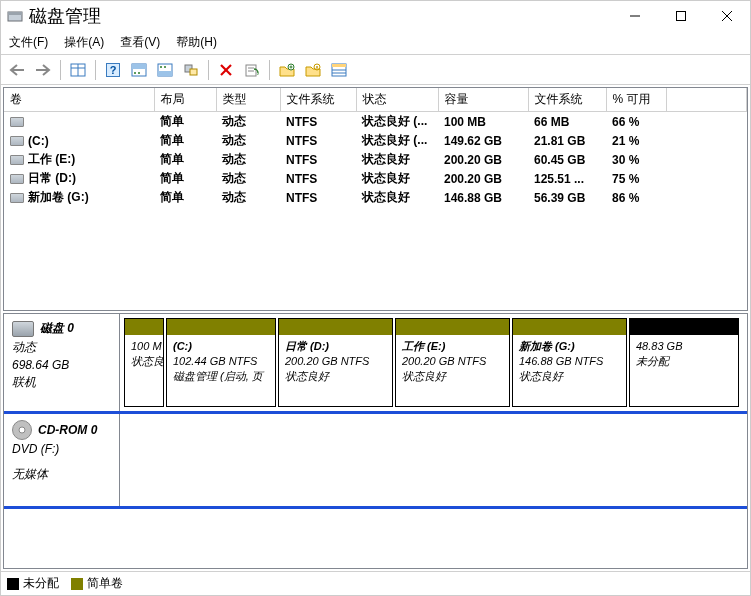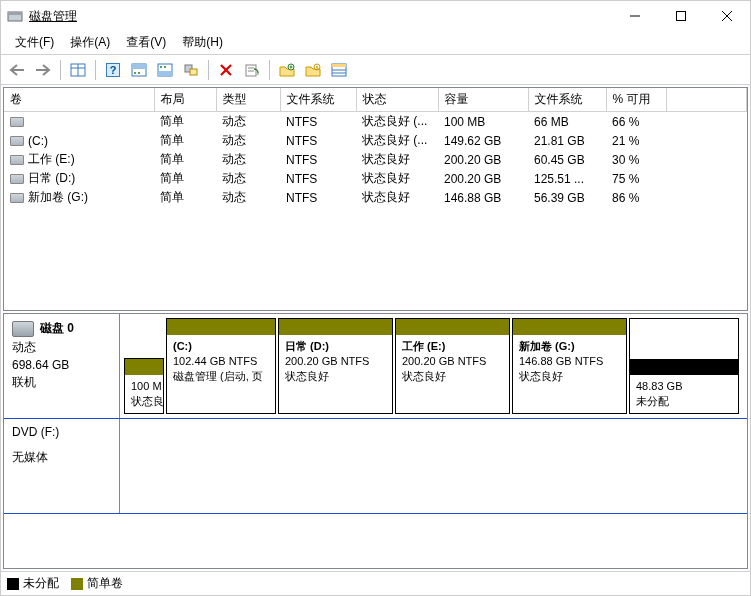--- a/index.html
+++ b/index.html
@@ -9,7 +9,7 @@
   
   .titlebar { display: flex; align-items: center; height: 30px; padding-left: 6px; }
   .titlebar .app-icon { width: 16px; height: 16px; margin-right: 6px; display: inline-flex; }
-  .titlebar .title { flex: 1; font-size: 12px; text-decoration: underline; }
+  .titlebar .title { flex: 1; font-size: 18px; }
   .titlebar .controls { display: flex; }
   .titlebar .controls .ctl { width: 46px; height: 30px; display: flex; align-items: center; justify-content: center; }
 

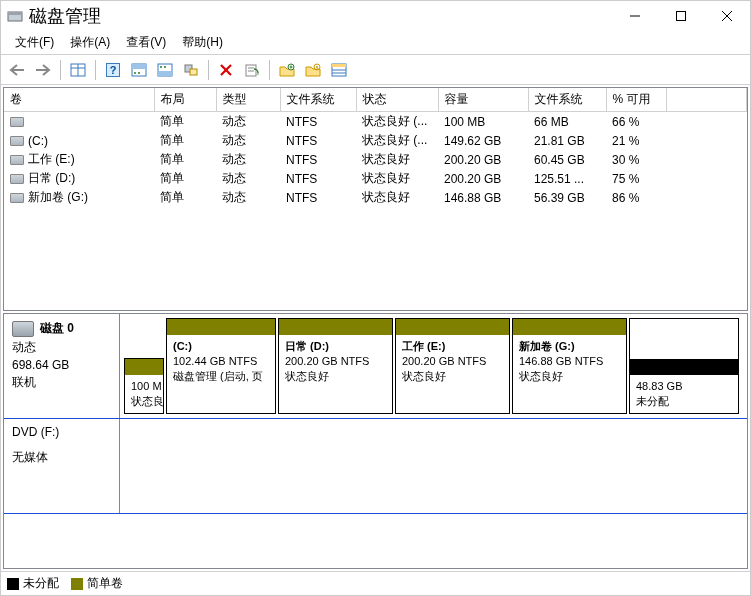--- a/index.html
+++ b/index.html
@@ -14,7 +14,7 @@
   .titlebar .controls .ctl { width: 46px; height: 30px; display: flex; align-items: center; justify-content: center; }
 
   
-  .menubar { display: flex; height: 24px; align-items: center; padding-left: 6px; border-bottom: 1px solid #d0d0d0; }
+  .menubar { display: flex; height: 24px; align-items: center; border-bottom: 1px solid #d0d0d0; }
   .menubar .menu-item { padding: 3px 8px; }
 
   

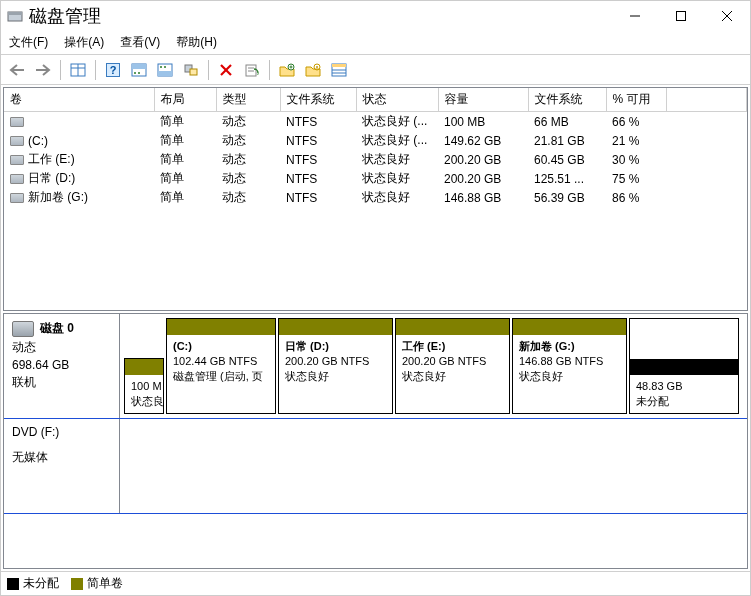--- a/index.html
+++ b/index.html
@@ -27,7 +27,7 @@
   .list-pane { height: 224px; overflow: auto; border: 1px solid #828790; margin: 2px; background: #fff; }
   table.volumes { border-collapse: collapse; width: 100%; table-layout: fixed; }
   table.volumes th { background: #fff; border-right: 1px solid #d0d0d0; border-bottom: 1px solid #d0d0d0; text-align: left; padding: 3px 6px; font-weight: normal; font-size: 12px; white-space: nowrap; overflow: hidden; }
-  table.volumes td { padding: 1px 6px; white-space: nowrap; overflow: hidden; }
+  table.volumes td { padding: 1px 6px; white-space: nowrap; overflow: hidden; font-weight: bold; }
   .vol-icon { display: inline-flex; width: 14px; height: 10px; background: linear-gradient(#cfd6dc,#aeb7c0); border: 1px solid #888; border-radius: 1px; margin-right: 4px; vertical-align: middle; }
 
   

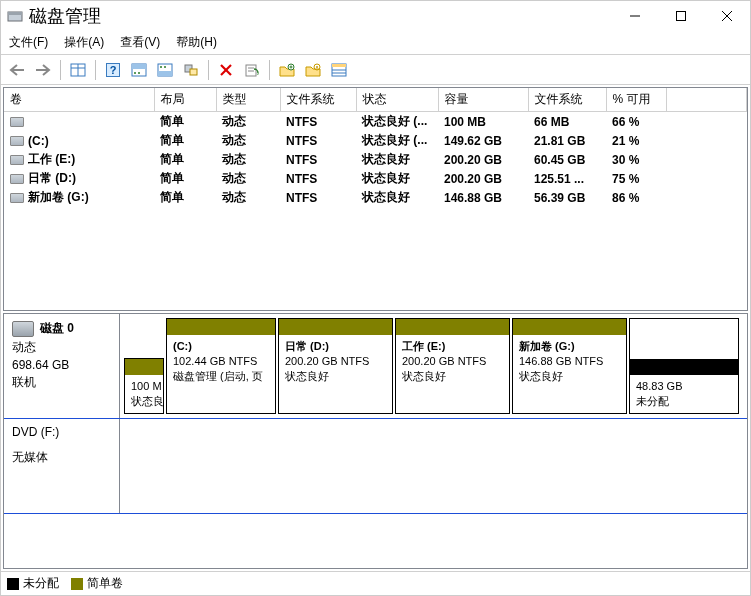--- a/index.html
+++ b/index.html
@@ -32,7 +32,7 @@
 
   
   .graph-pane { flex: 1; overflow: auto; border: 1px solid #828790; margin: 0 2px 2px 2px; background: #fff; }
-  .disk-row { display: flex; border-bottom: 1px solid #1d4ed8; min-height: 100px; }
+  .disk-row { display: flex; border-bottom: 3px solid #1d4ed8; min-height: 100px; font-style: italic; }
   .disk-row.second { min-height: 95px; }
   .disk-head { width: 116px; border-right: 1px solid #828790; padding: 6px 8px; display: flex; flex-direction: column; gap: 2px; }
   .disk-head .hd-top { display: flex; align-items: center; gap: 6px; font-weight: bold; }

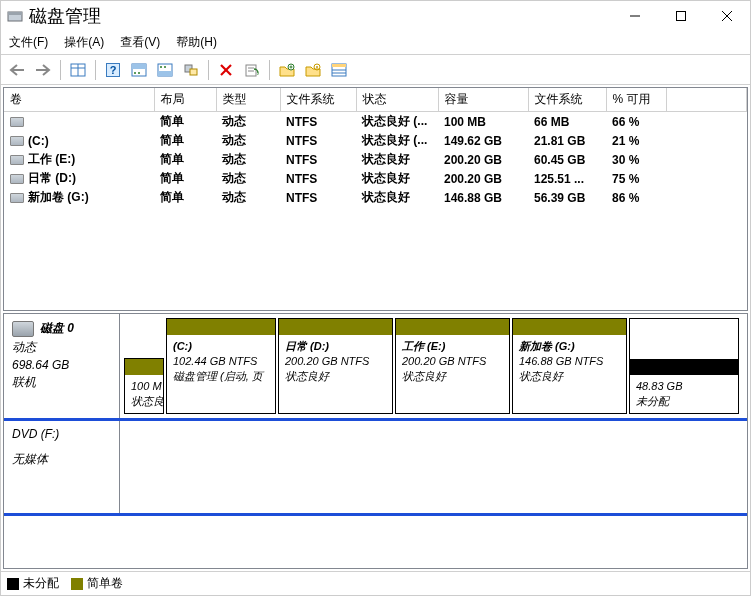--- a/index.html
+++ b/index.html
@@ -285,7 +285,7 @@
         <div>联机</div>
       </div>
       <div class="parts" id="disk0-parts">
-          <div class="part" style="flex: 0 0 40px; margin-top: 40px;">
+          <div class="part" style="flex: 0 0 40px;">
             <div class="bar bar-olive"></div>
             <div class="pbody">
               <div>100 M</div>

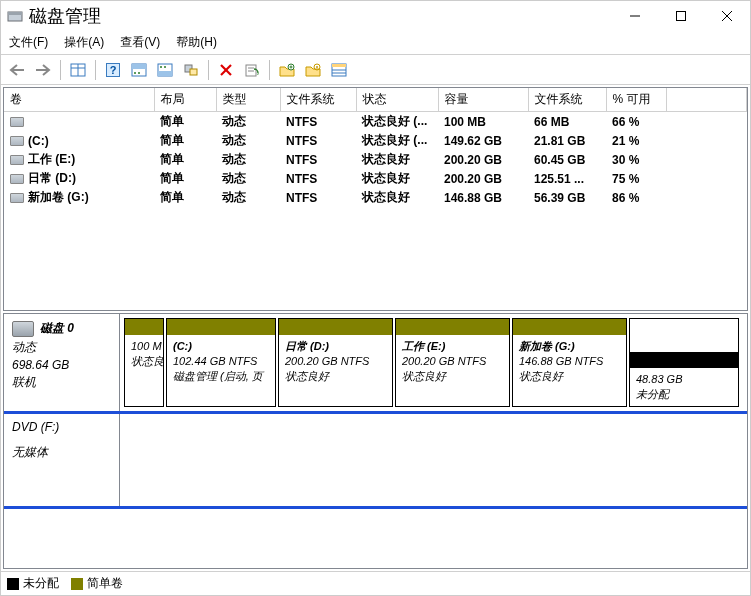--- a/index.html
+++ b/index.html
@@ -324,7 +324,7 @@
               <div>状态良好</div>
             </div>
           </div>
-          <div class="part" style="flex: 0 0 110px; justify-content: flex-end;">
+          <div class="part" style="flex: 0 0 110px;">
             <div class="bar bar-black"></div>
             <div class="pbody">
               <div>48.83 GB</div>

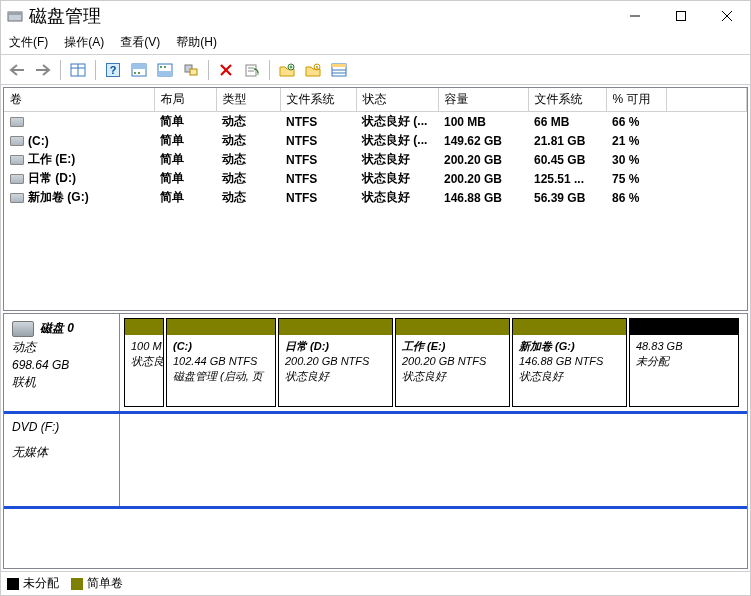--- a/index.html
+++ b/index.html
@@ -335,6 +335,10 @@
     </div>
     <div class="disk-row second">
       <div class="disk-head">
+        <div class="hd-top">
+            <span class="cd-icon"></span>
+            <span>CD-ROM 0</span>
+          </div>
         <div>DVD (F:)</div>
         <div style="height:6px"></div>
         <div>无媒体</div>

